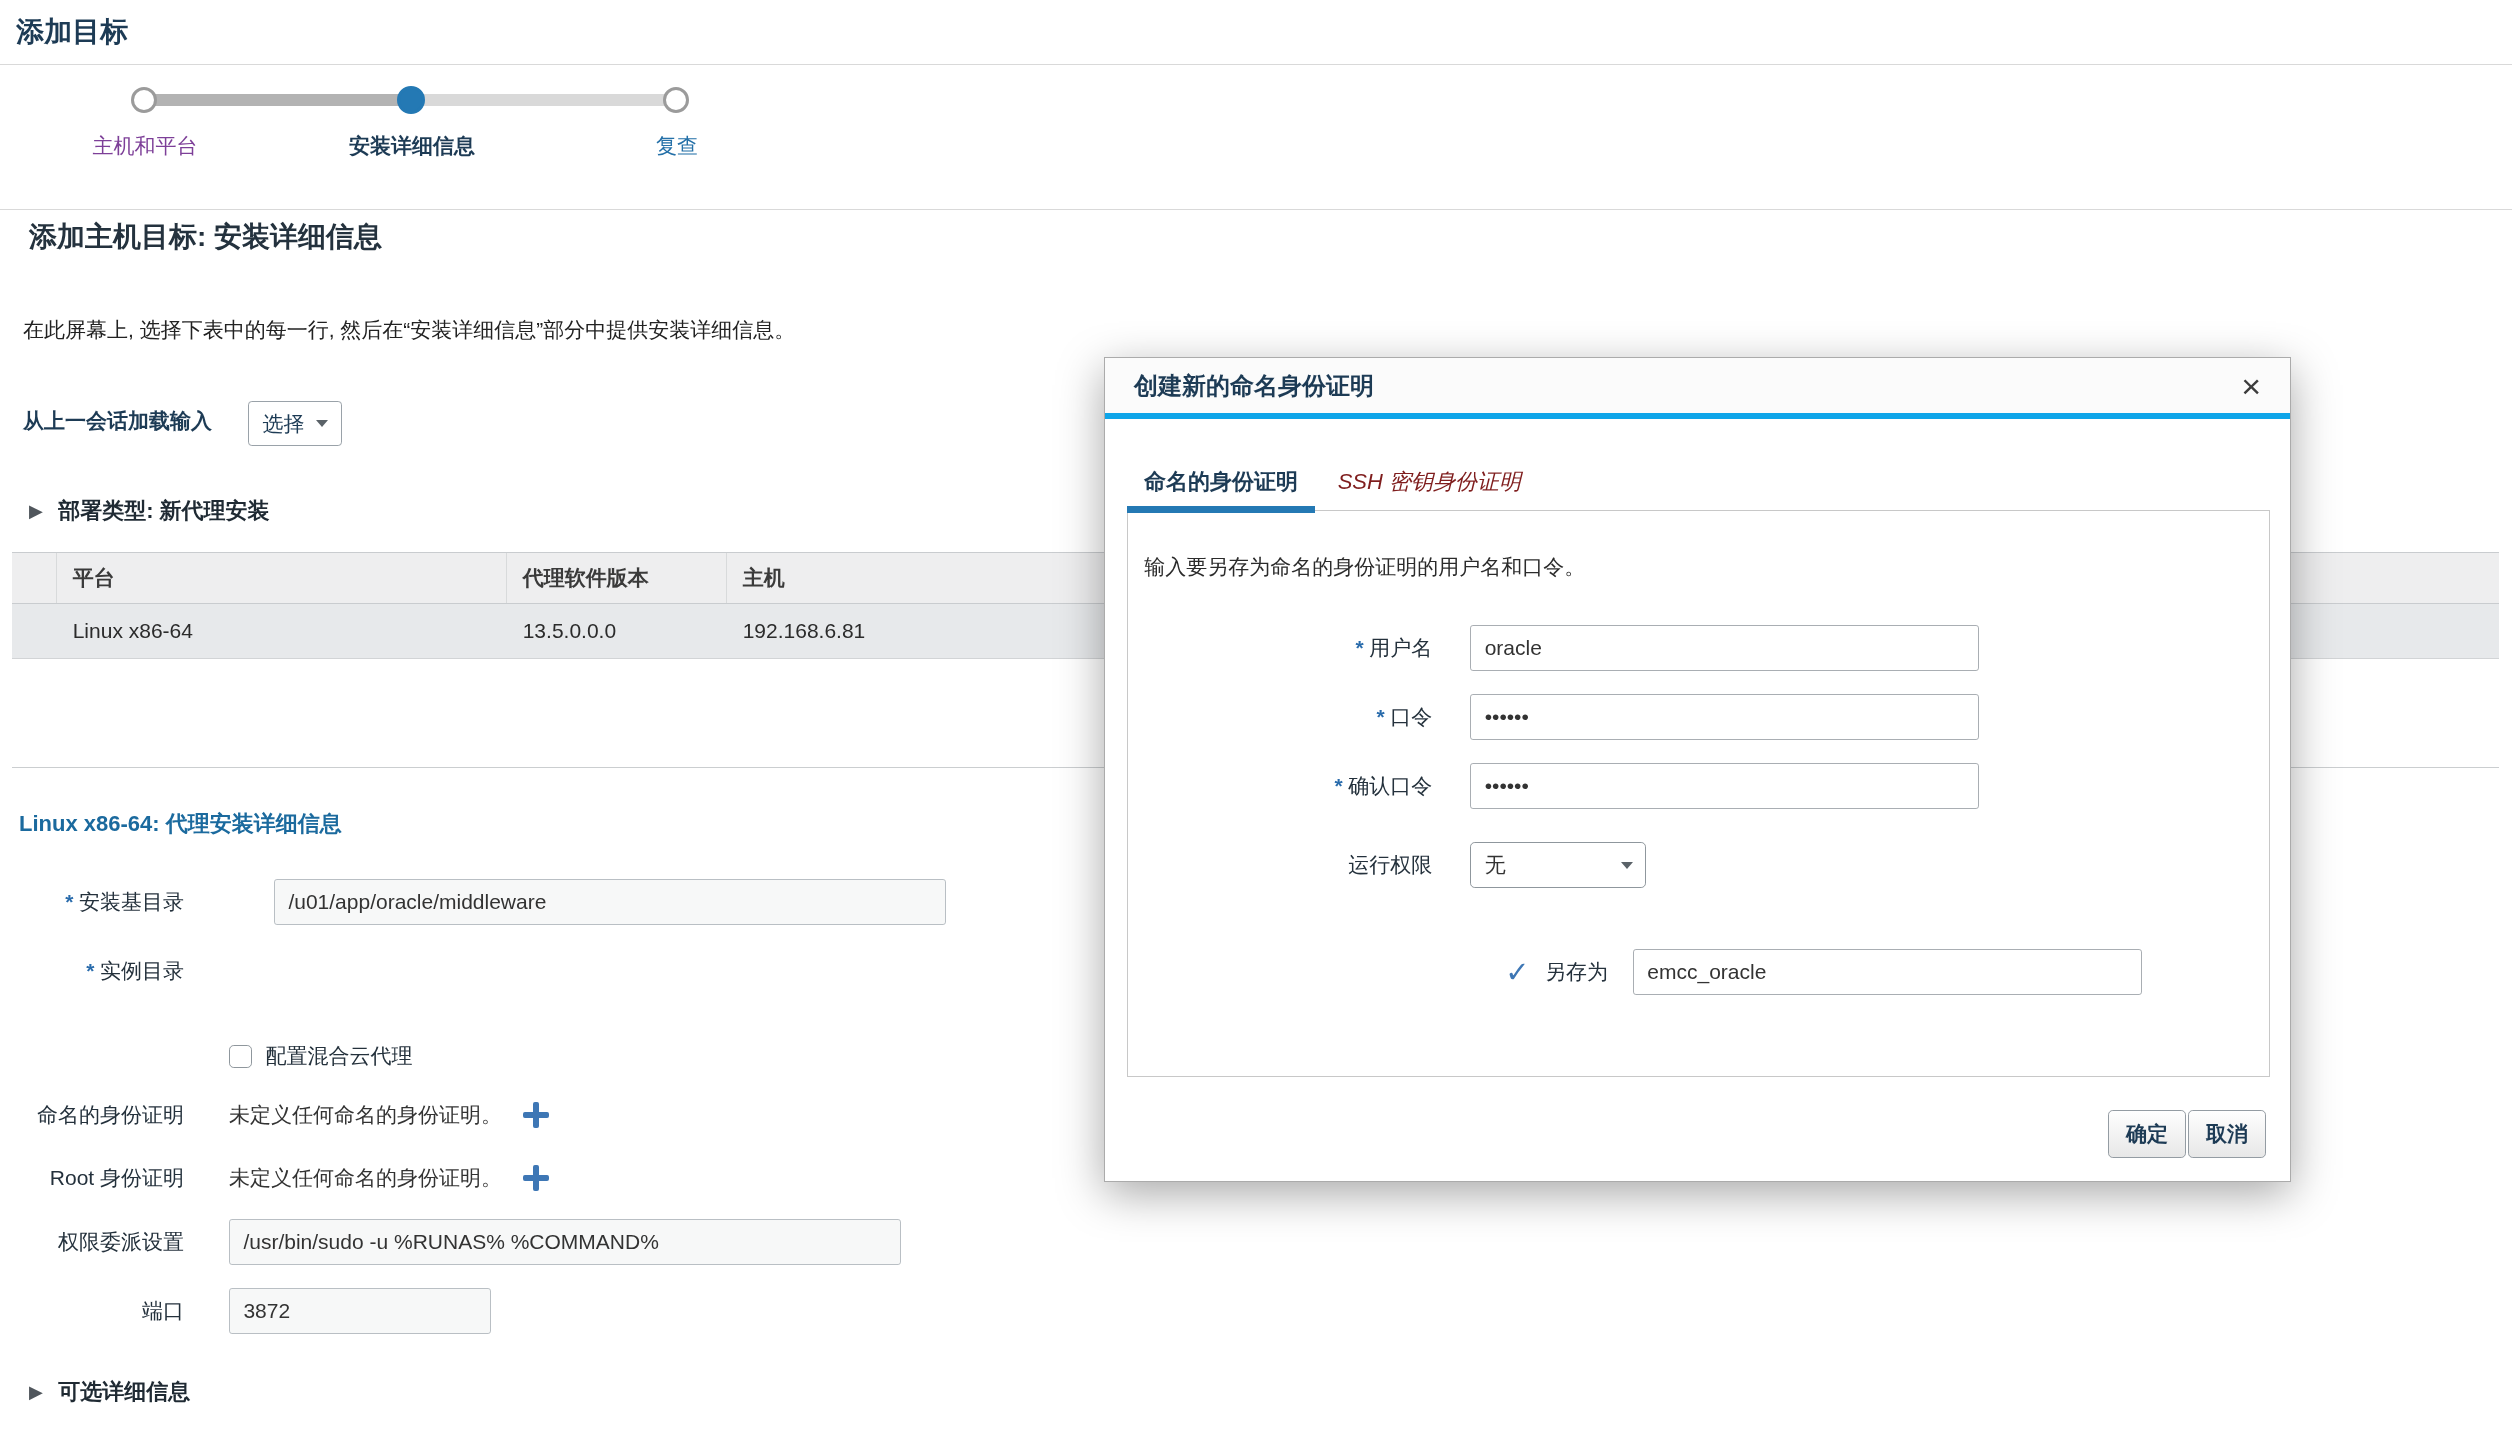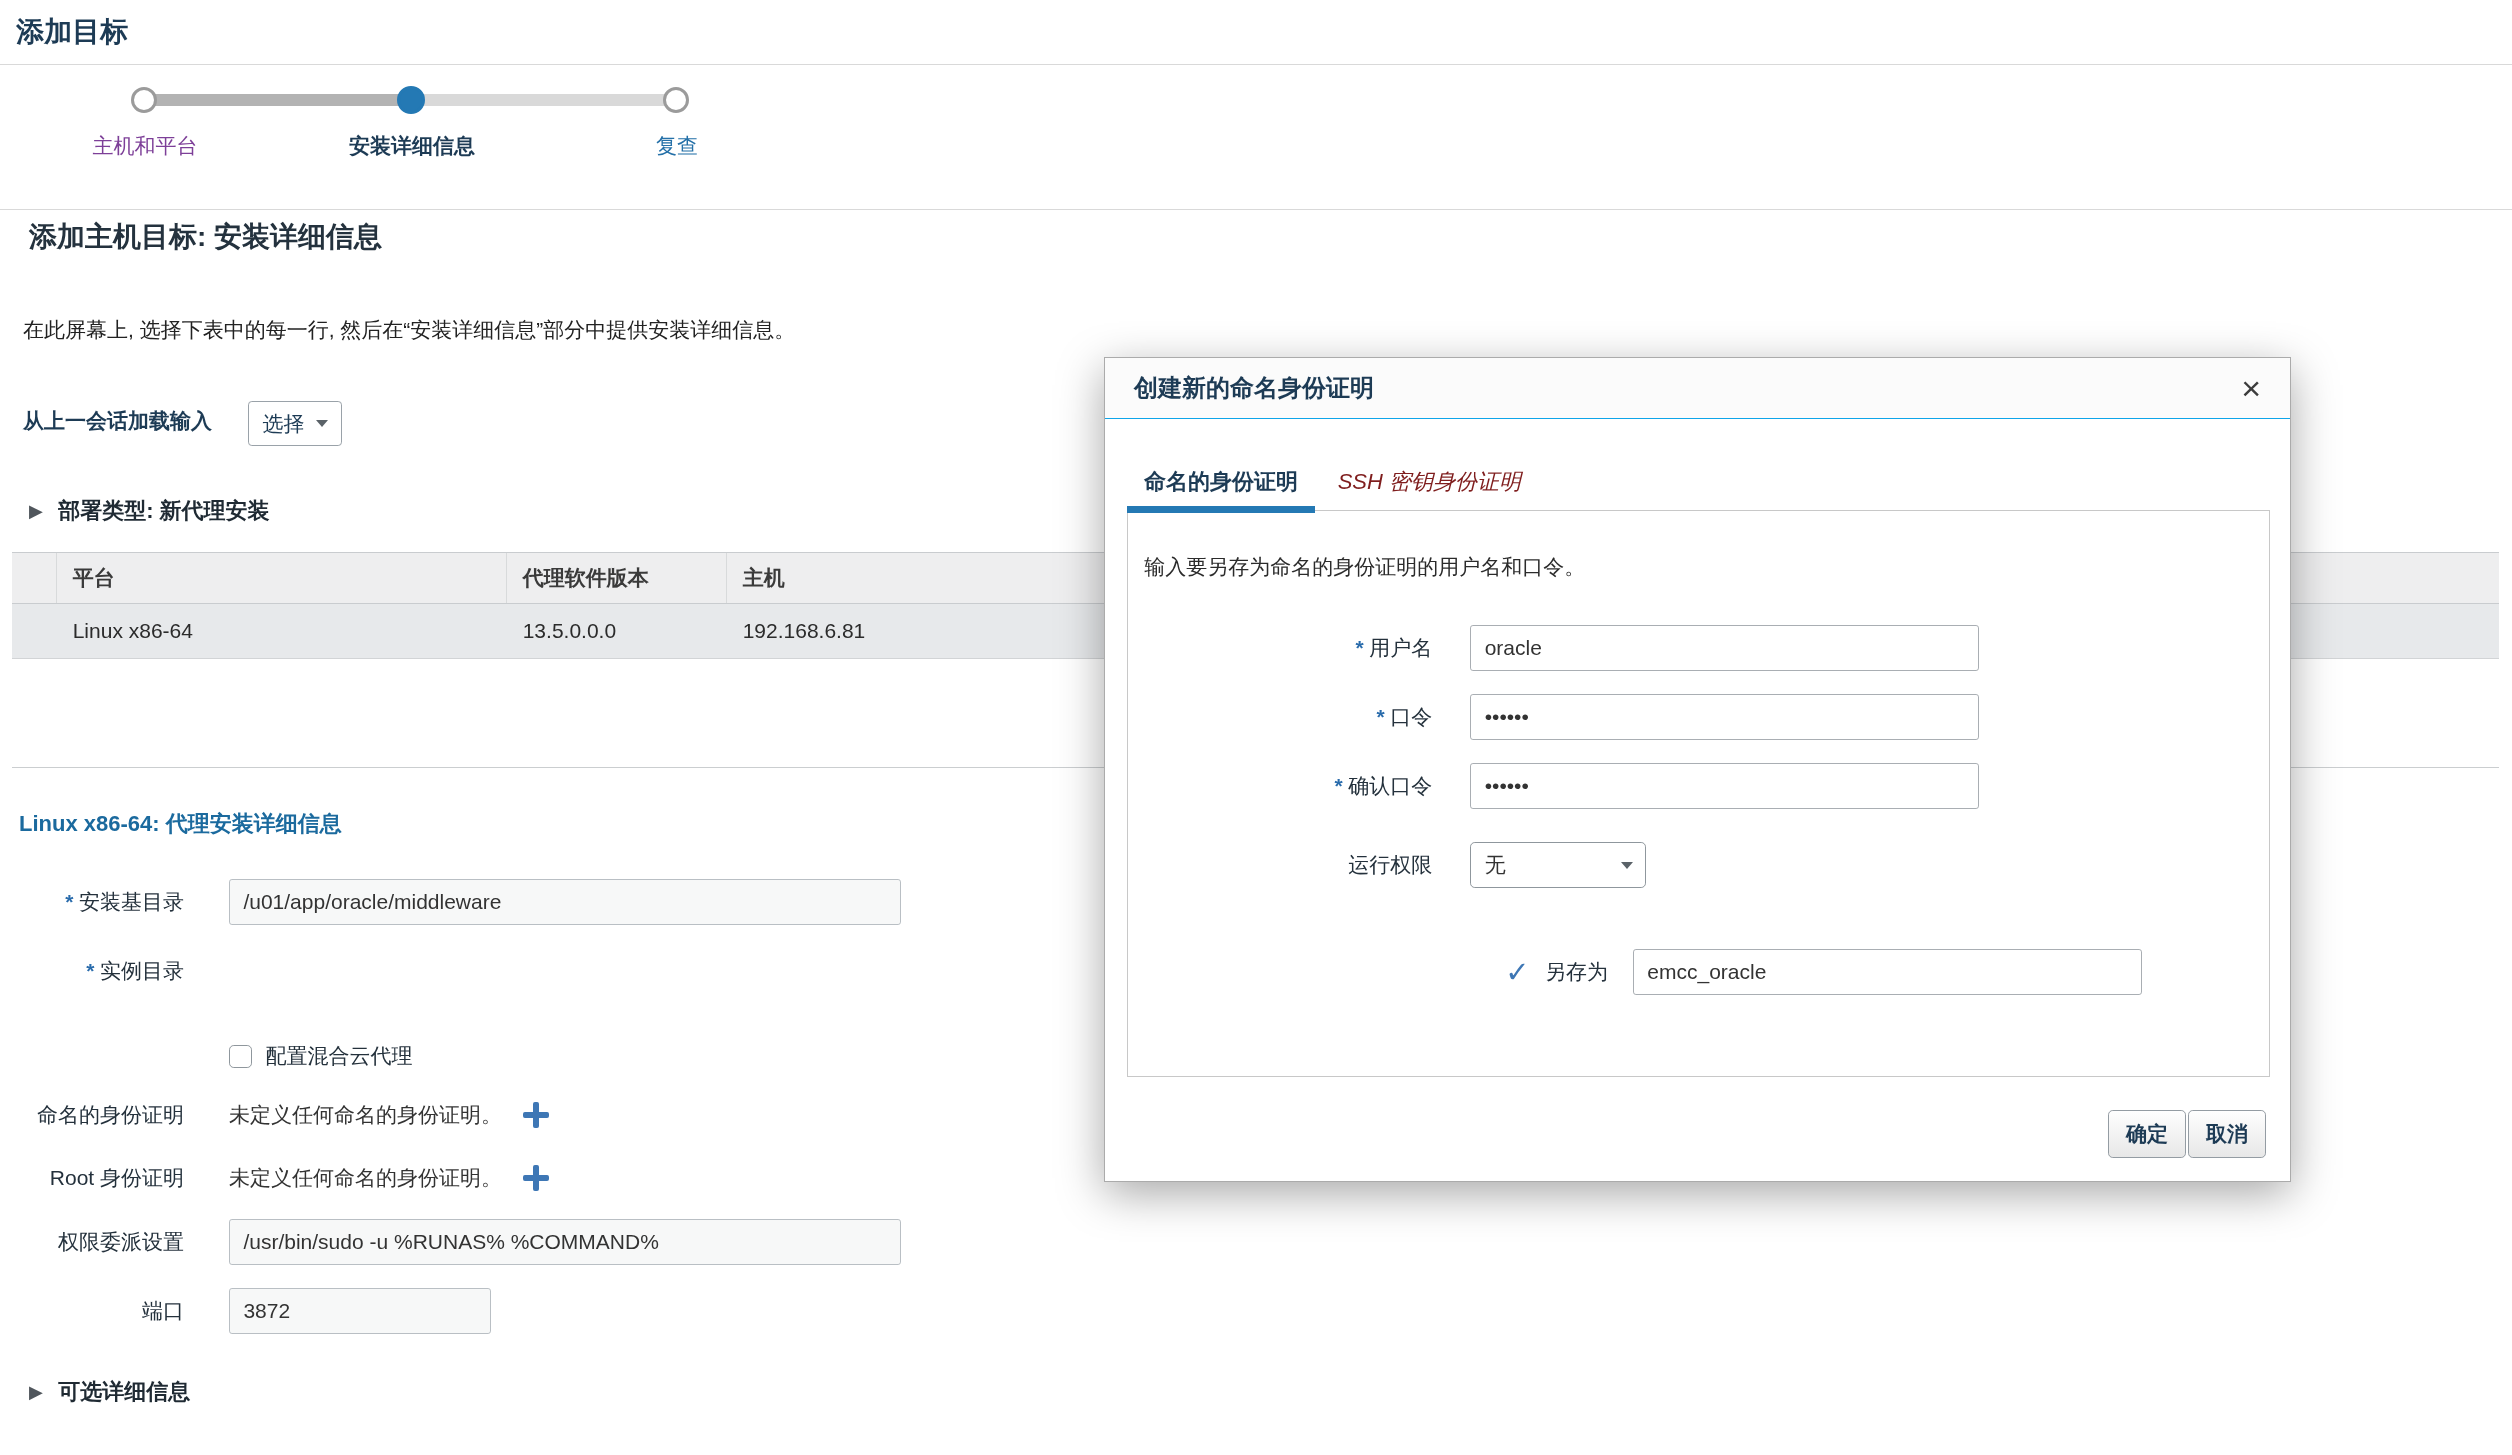--- a/index.html
+++ b/index.html
@@ -69,7 +69,7 @@
   .modal { position:absolute; left:1104px; top:357px; width:1187px; height:825px; background:#fff; border:1px solid #ababab;
     box-shadow:0 11.5px 43px rgba(0,0,0,.35); z-index:10; }
   .modal-header { position:absolute; top:0; left:0; right:0; height:61px; display:flex; align-items:center; padding:0 29px;
-    background:#fbfbfb; border-bottom:1px solid #0ea5e9; }
+    background:#fbfbfb; border-bottom:6px solid #0ea5e9; }
   .modal-title { flex:1; font-size:24px; font-weight:bold; color:#1d3b55; }
   .modal-close { font-size:34px; color:#3c3c3c; line-height:1; cursor:pointer; }
   .tabs { position:absolute; top:107px; left:22px; height:45px; display:flex; align-items:flex-end; z-index:2; }

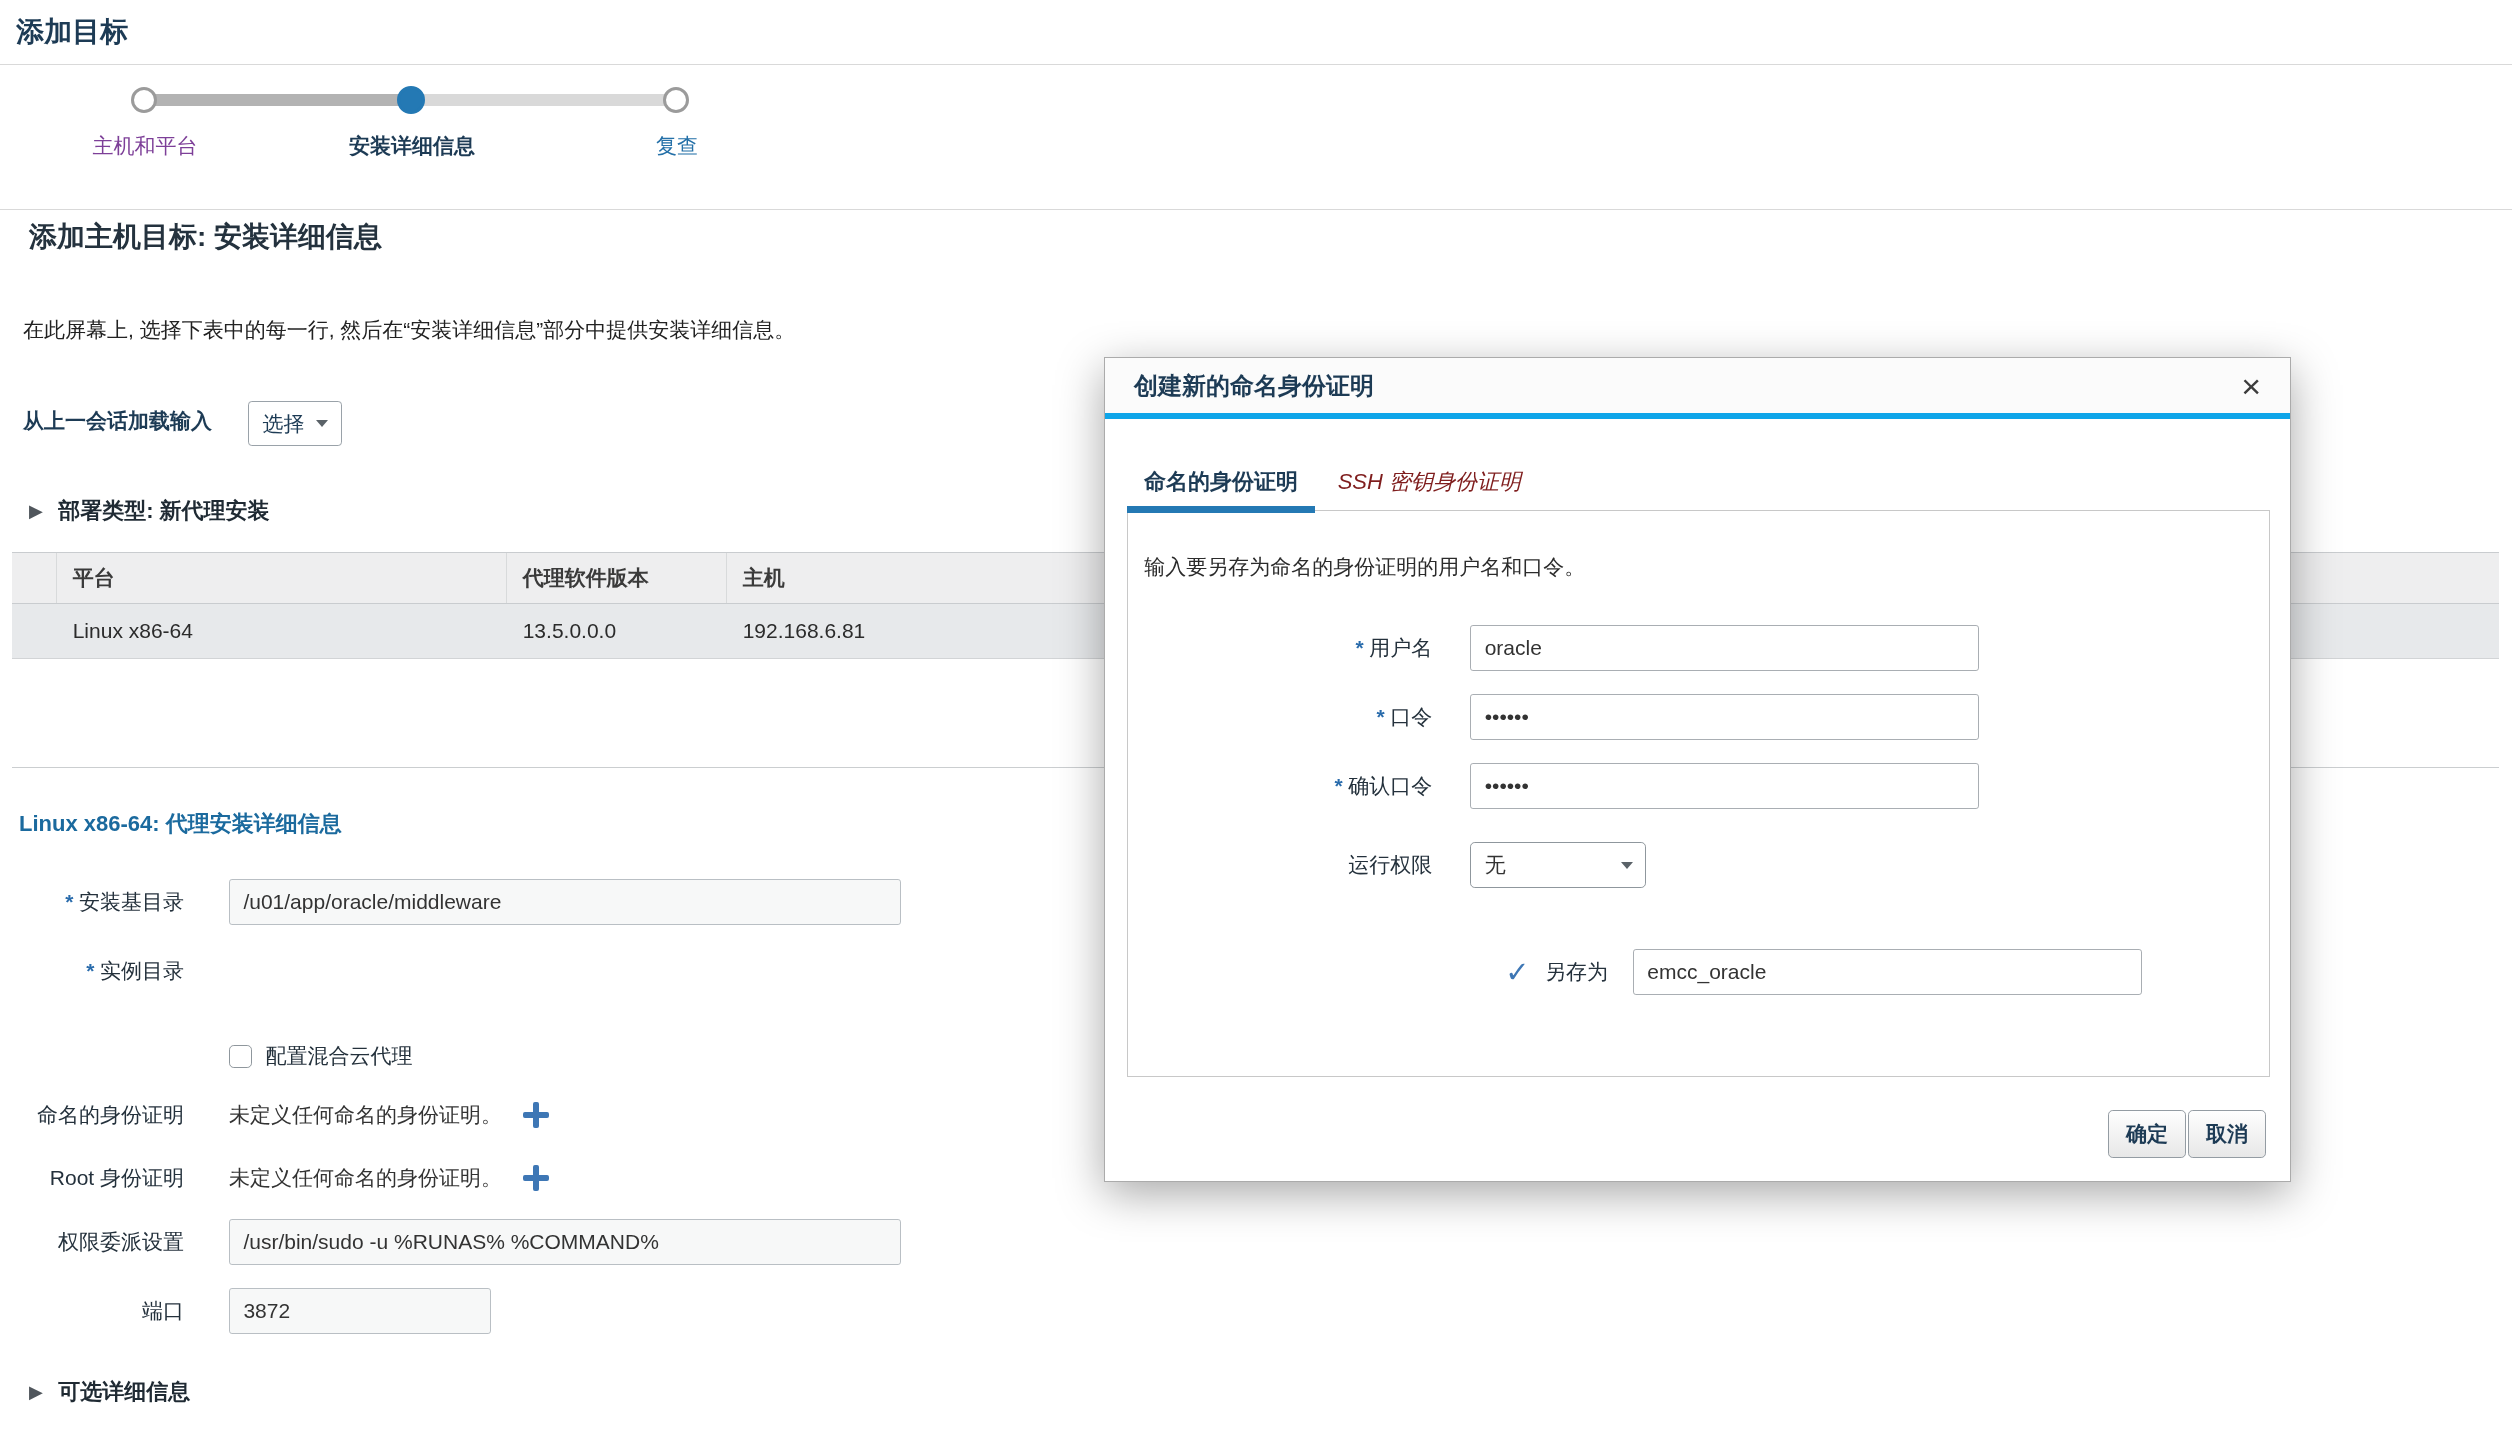--- a/index.html
+++ b/index.html
@@ -149,7 +149,7 @@
 
   <div class="details-heading">Linux x86-64: 代理安装详细信息</div>
 
-  <div class="frow" style="top:879px;">
+  <div class="frow" style="top:879px;gap:45px;">
     <div class="flabel"><span class="req">*</span><span>安装基目录</span></div>
     <div class="fctl">
         <input class="inp inp-wide" value="/u01/app/oracle/middleware" style="">

